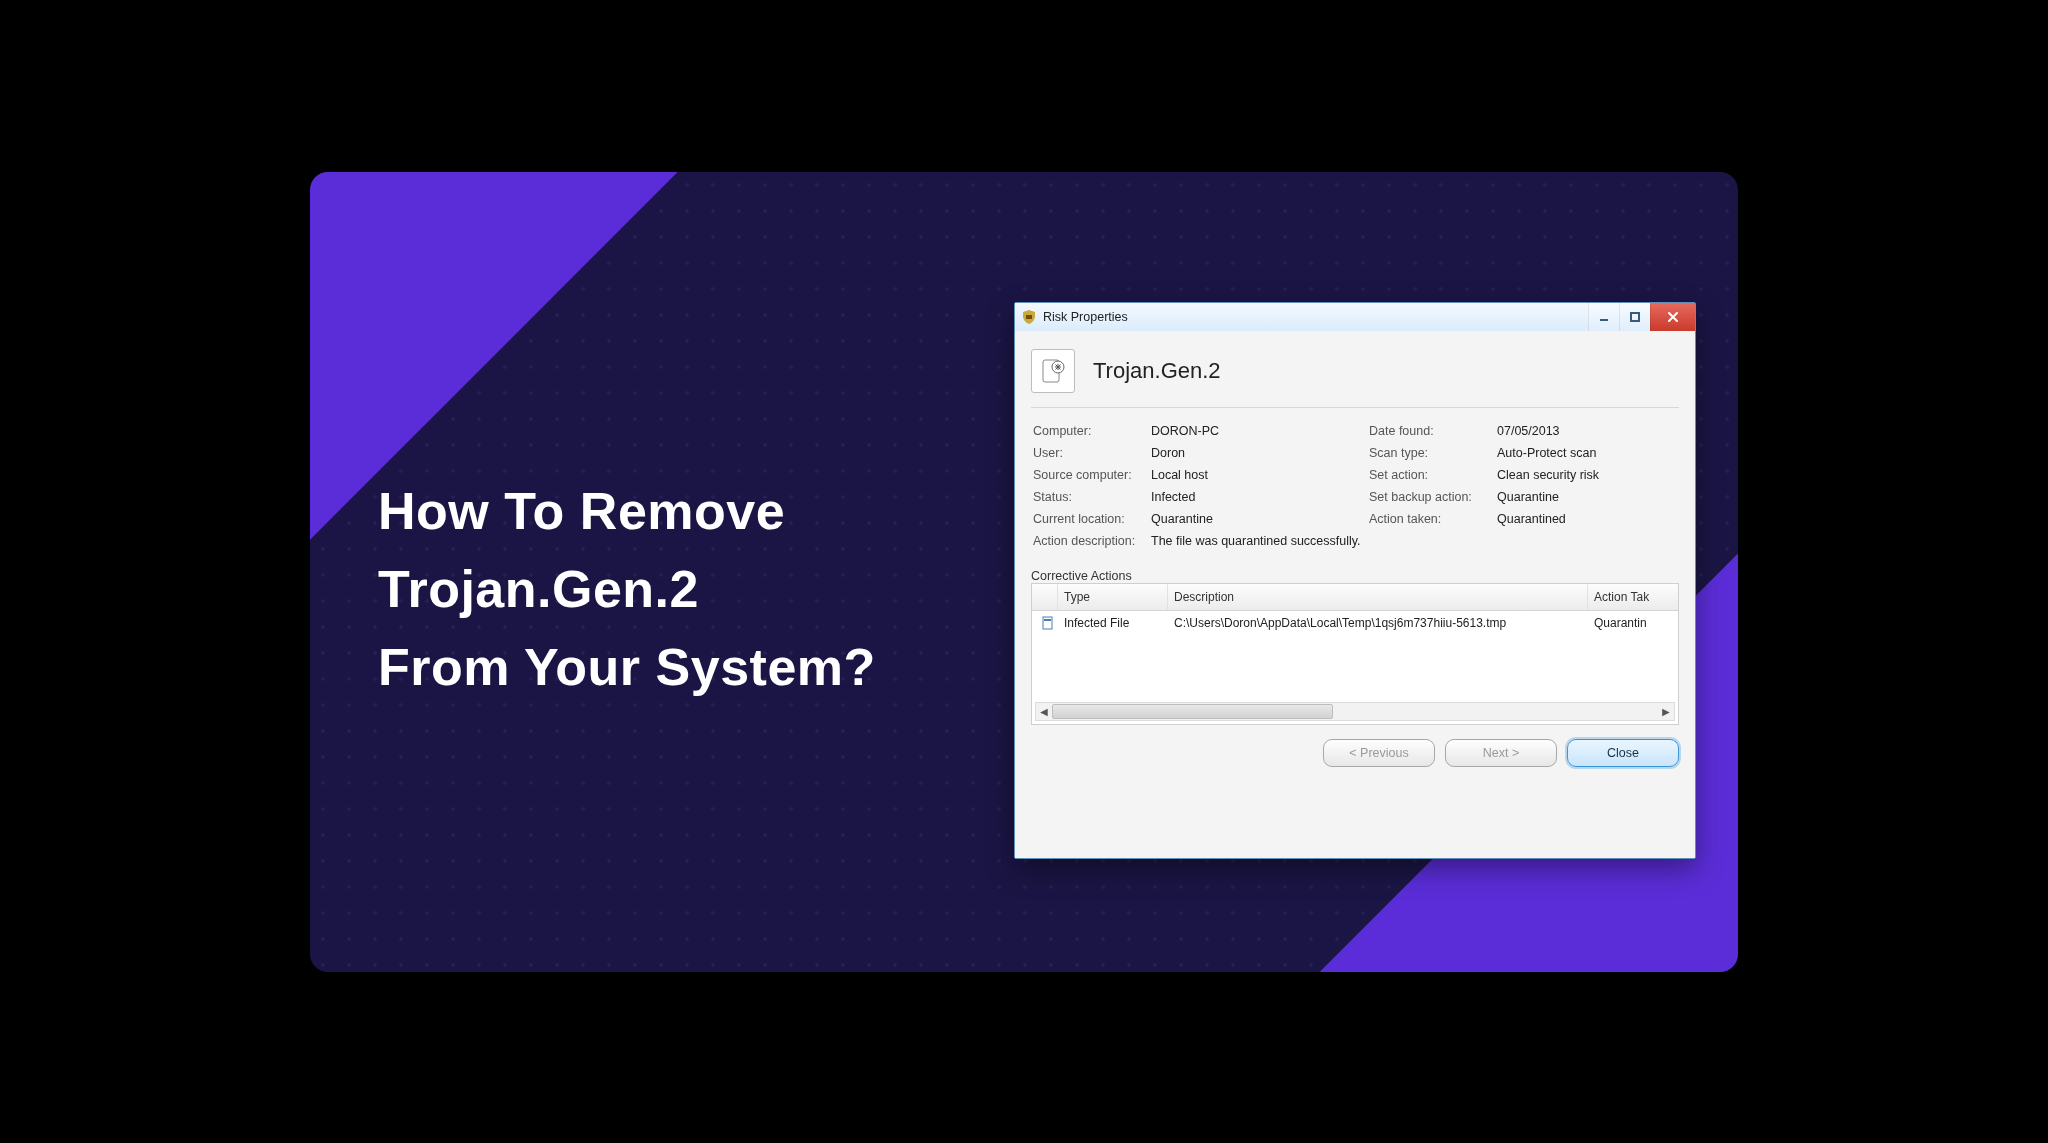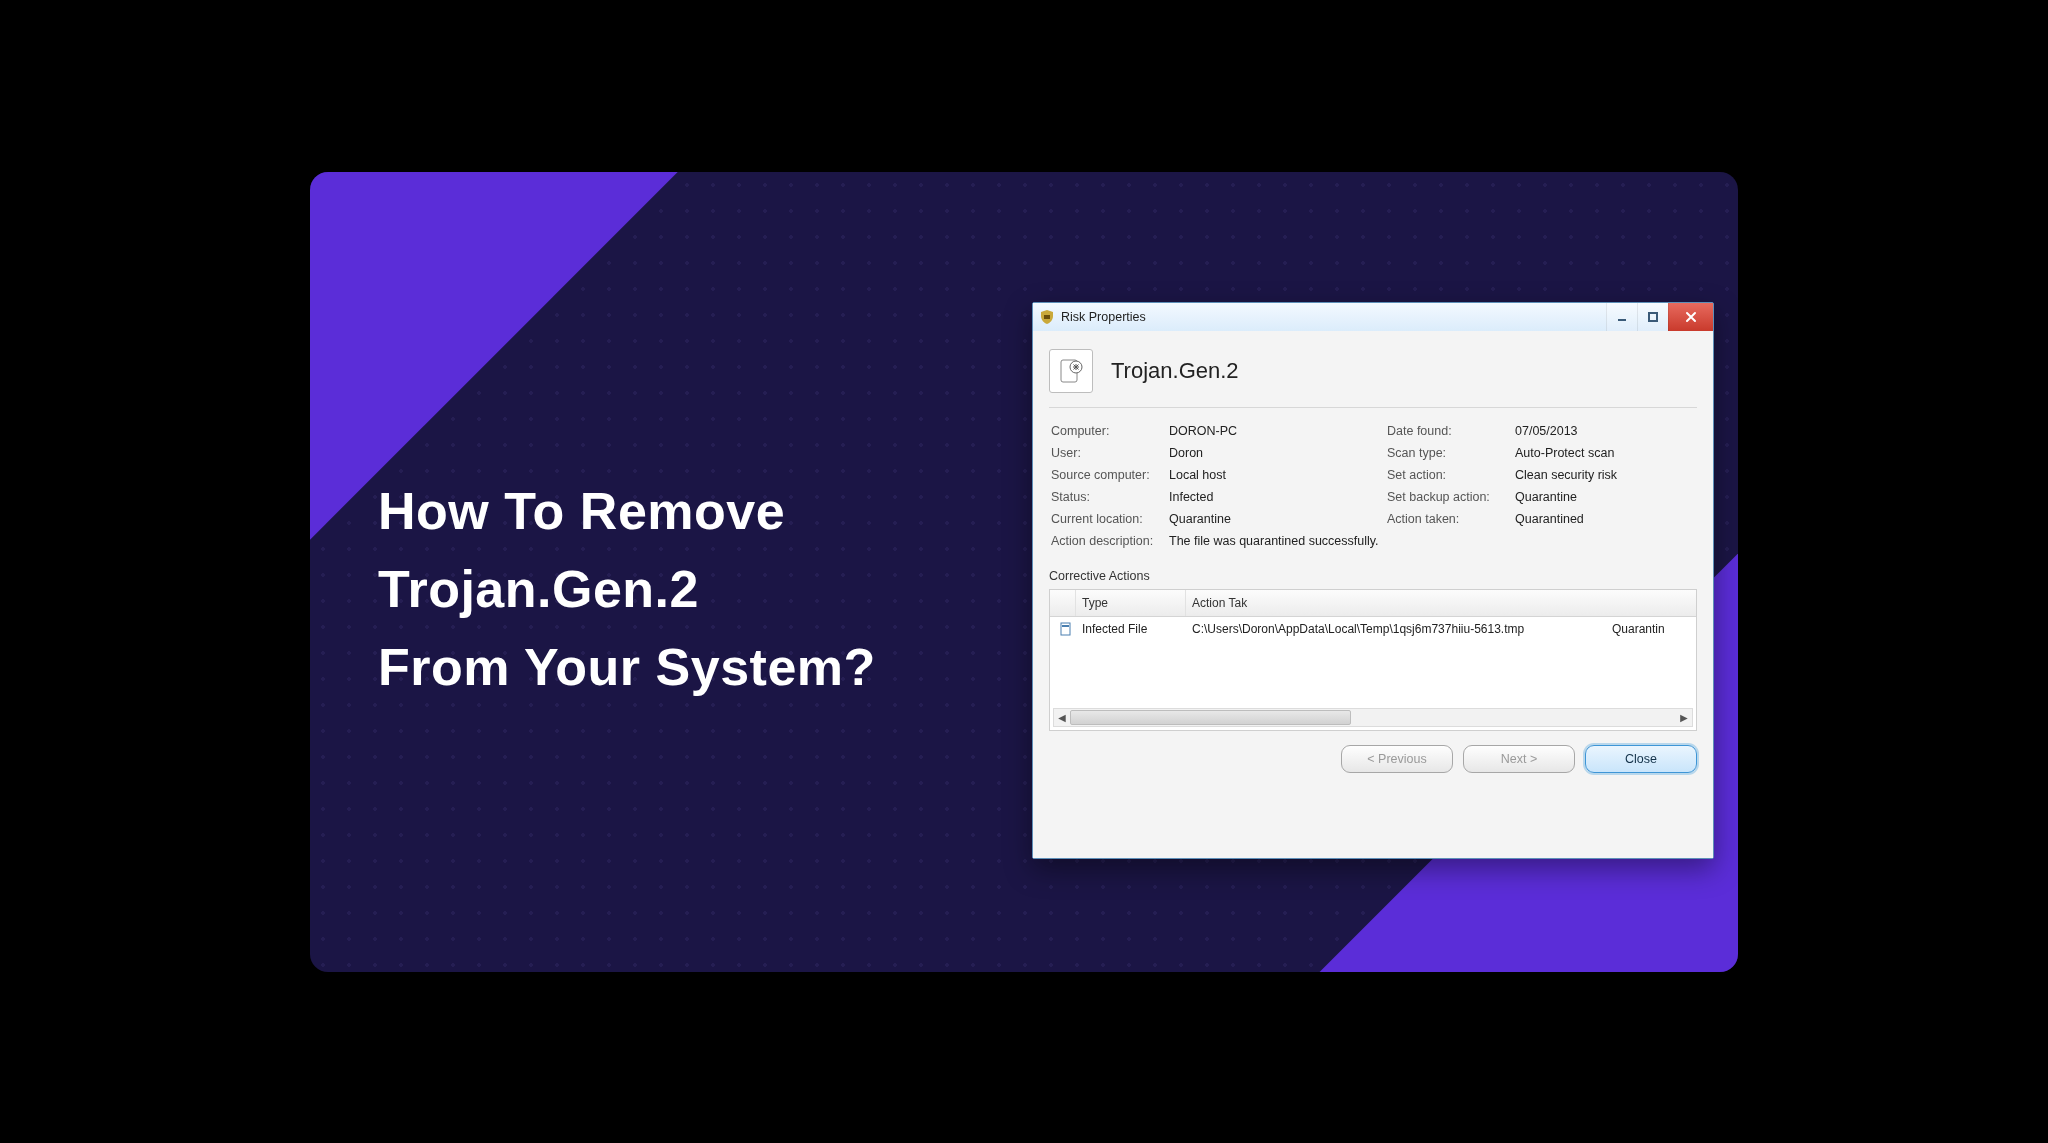--- a/index.html
+++ b/index.html
@@ -58,7 +58,7 @@
   
   .win {
     position: absolute;
-    right: 24px;
+    right: 42px;
     top: 130px;
     width: 680px;
     height: 555px;

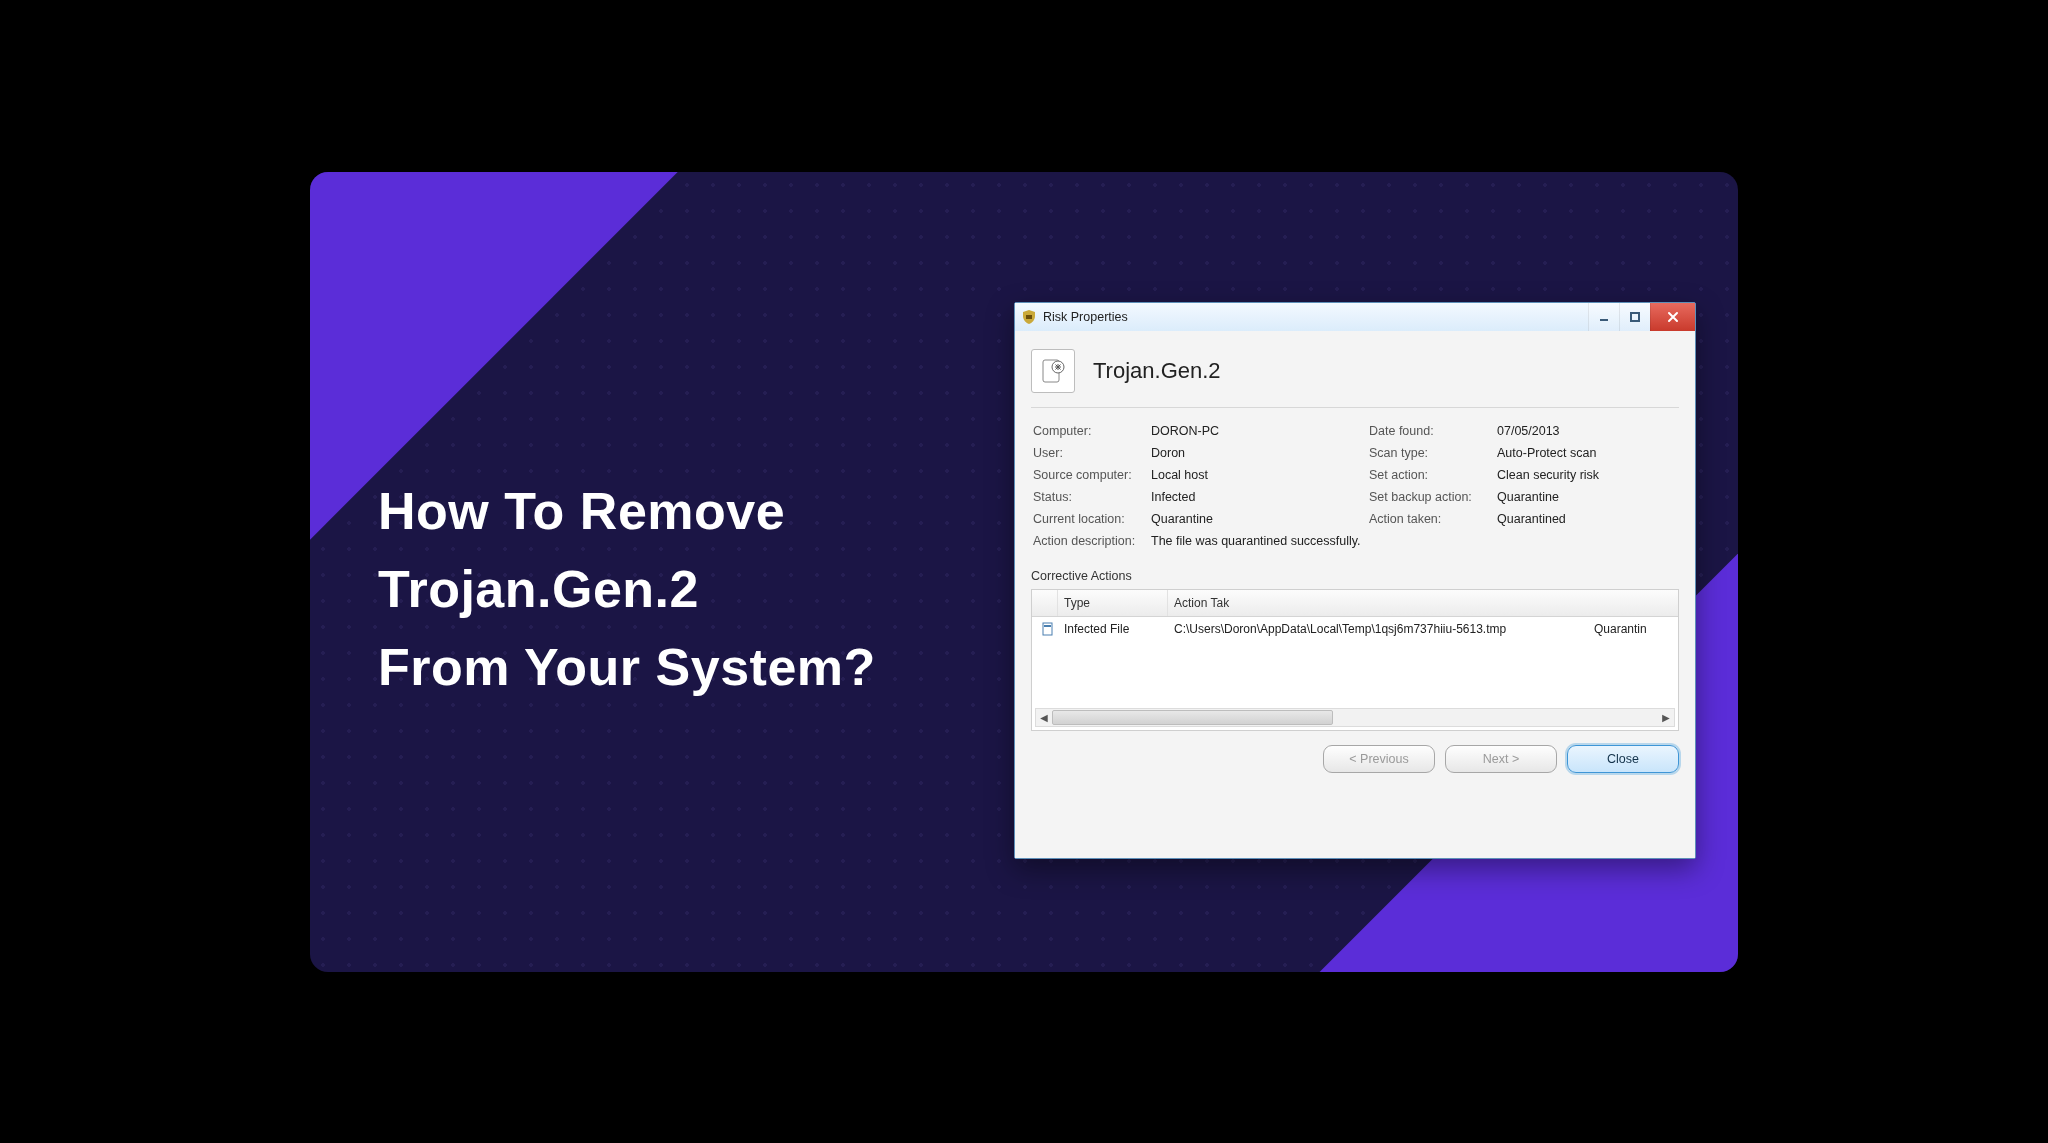--- a/index.html
+++ b/index.html
@@ -146,7 +146,7 @@
     color: #333;
   }
   .tablewrap {
-    margin-top: 6px;
+    margin-top: 0;
     border: 1px solid #cfcfcf;
     background: #fff;
     height: 140px;

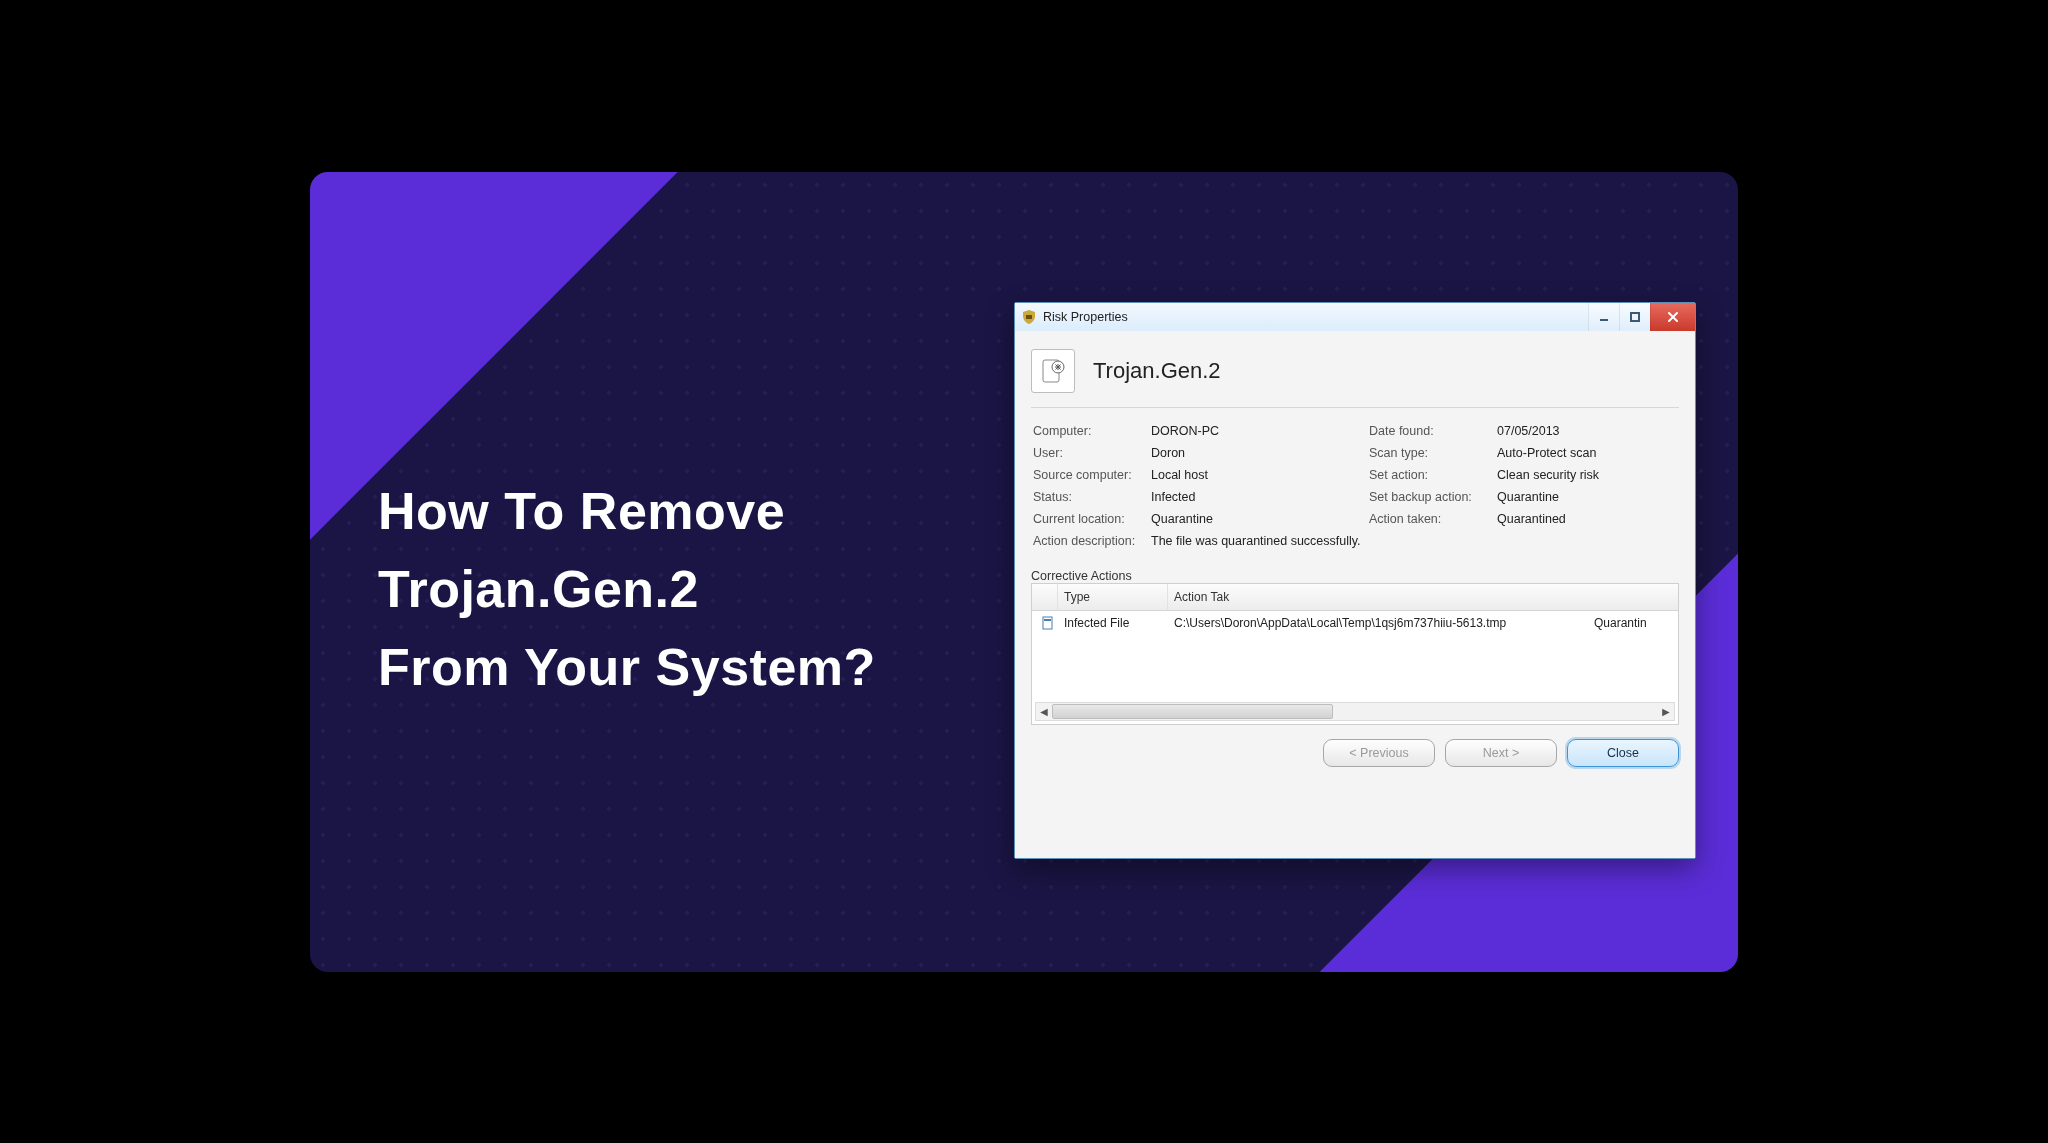--- a/index.html
+++ b/index.html
@@ -307,6 +307,7 @@
         <div class="thead">
           <div></div>
           <div>Type</div>
+          <div>Description</div>
           <div>Action Tak</div>
         </div>
         <div class="trow">

